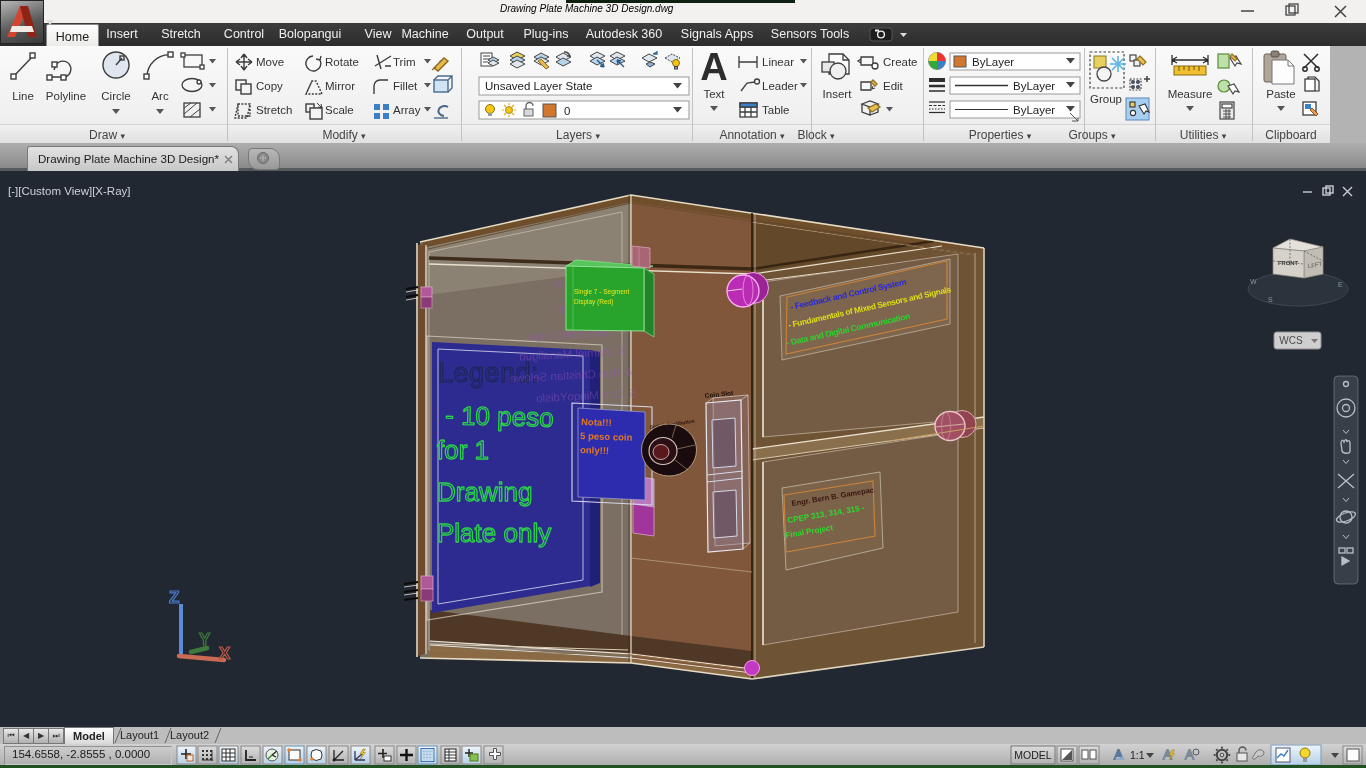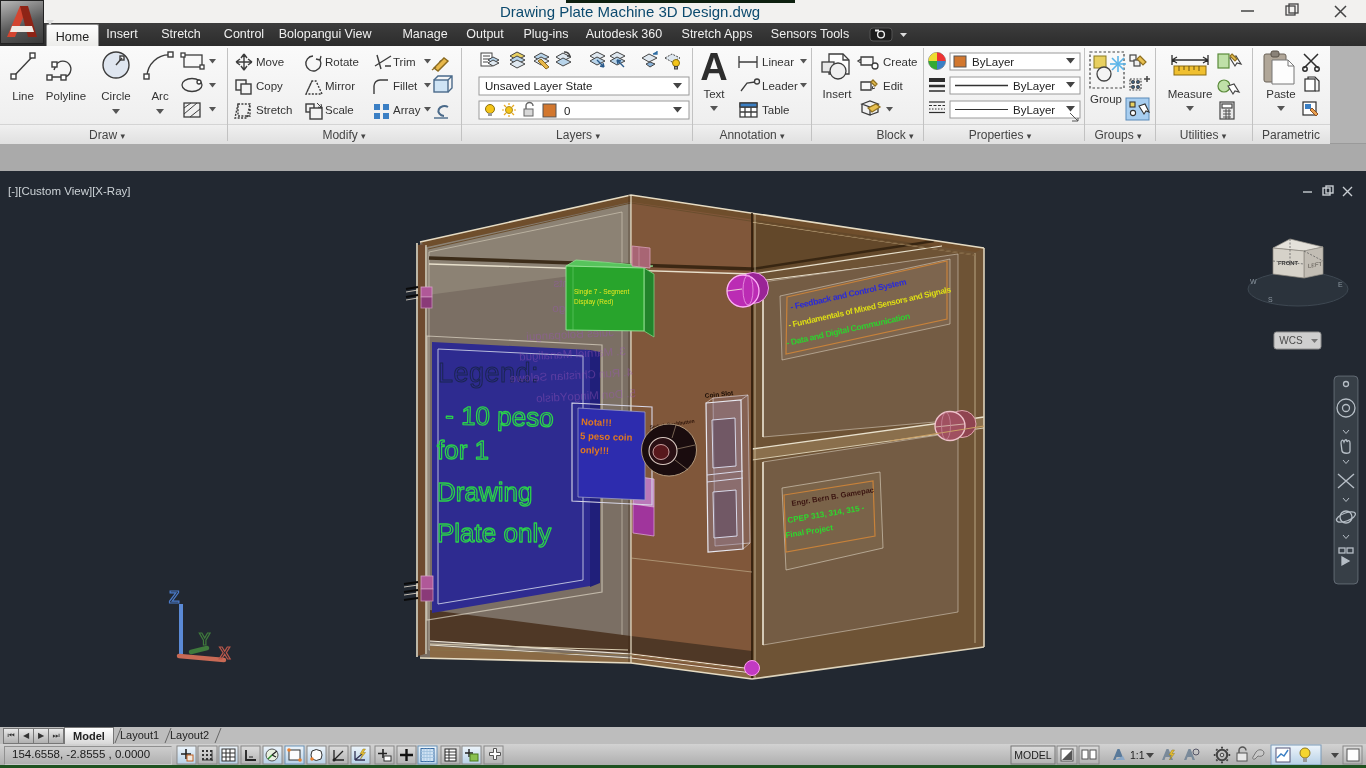--- a/index.html
+++ b/index.html
@@ -8,7 +8,7 @@
   .abs{position:absolute;}
   
   #titlebar{left:0;top:0;width:1366px;height:23px;background:#f2f1ef;}
-  #titletext{left:500px;top:3px;font-size:15px;color:#0c4a6e;}
+  #titletext{left:500px;top:3px;font-size:10px;color:#000000;font-style:italic;}
   #topstrip{left:566px;top:0;width:229px;height:3px;background:#0e2010;}
   
   #menubar{left:0;top:23px;width:1366px;height:23px;

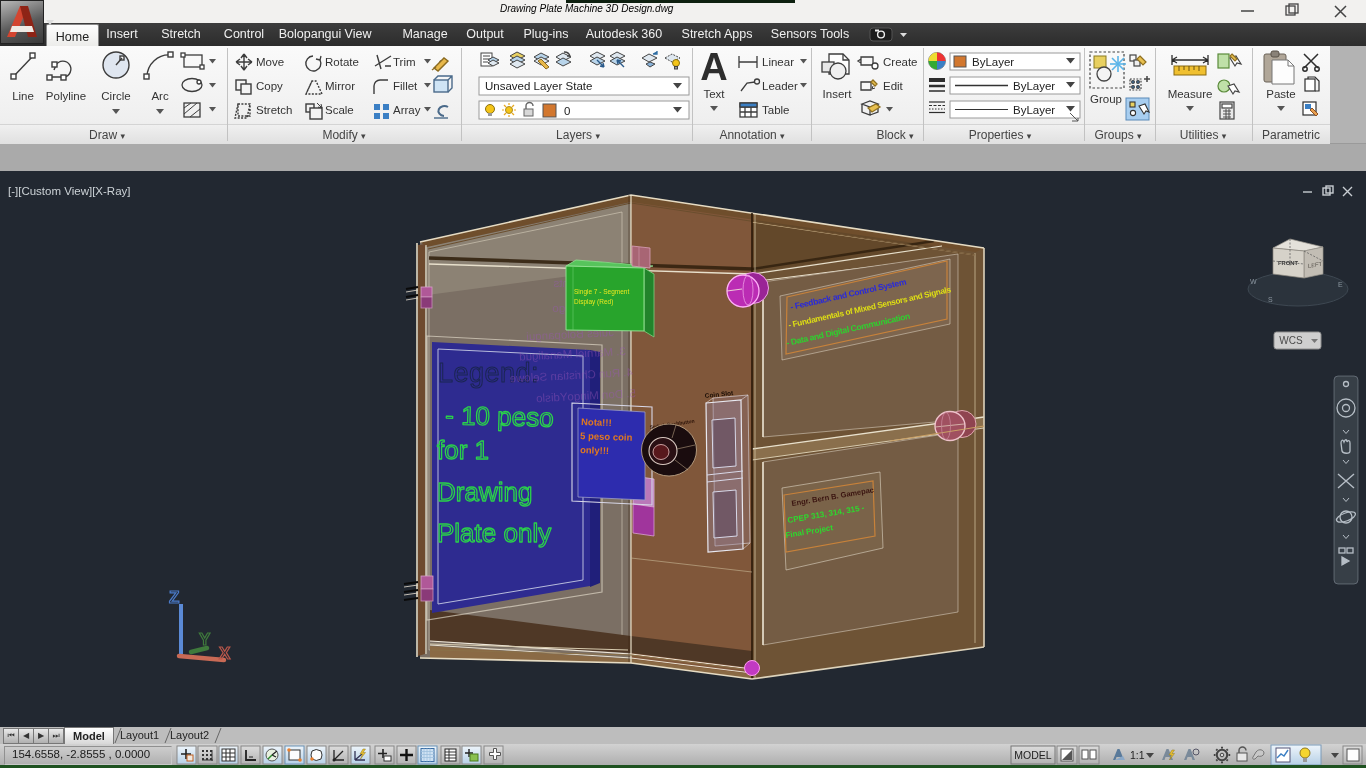--- a/index.html
+++ b/index.html
@@ -70,7 +70,7 @@
   <div class="mitem" style="left:181px">Stretch</div>
   <div class="mitem" style="left:244px">Control</div>
   <div class="mitem" style="left:310px">Bolopangui</div>
-  <div class="mitem" style="left:358px">View</div>
+  <div class="mitem" style="left:378px">View</div>
   <div class="mitem" style="left:425px">Manage</div>
   <div class="mitem" style="left:485px">Output</div>
   <div class="mitem" style="left:546px">Plug-ins</div>

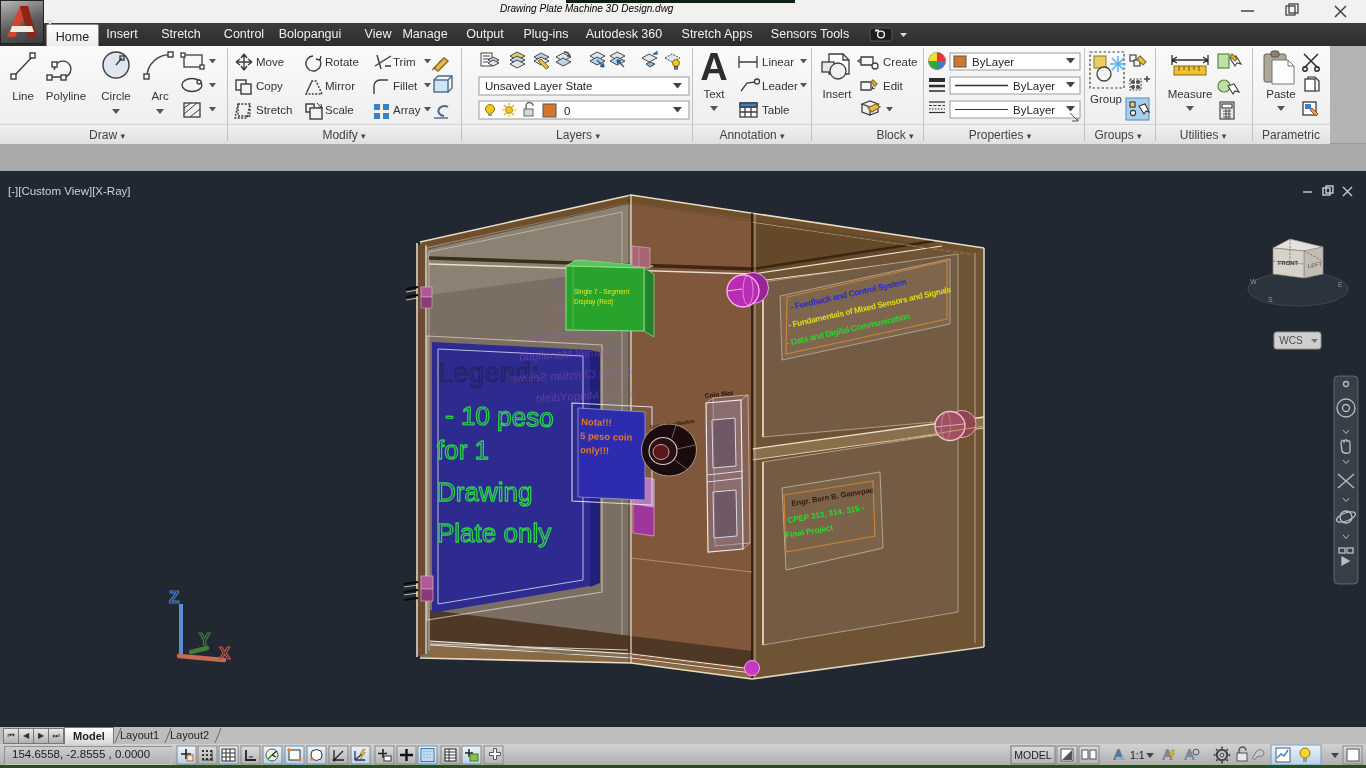--- a/index.html
+++ b/index.html
@@ -71,7 +71,7 @@
   <div class="mitem" style="left:244px">Control</div>
   <div class="mitem" style="left:310px">Bolopangui</div>
   <div class="mitem" style="left:378px">View</div>
-  <div class="mitem" style="left:425px">Manage</div>
+  <div class="mitem" style="left:425px">Machine</div>
   <div class="mitem" style="left:485px">Output</div>
   <div class="mitem" style="left:546px">Plug-ins</div>
   <div class="mitem" style="left:624px">Autodesk 360</div>

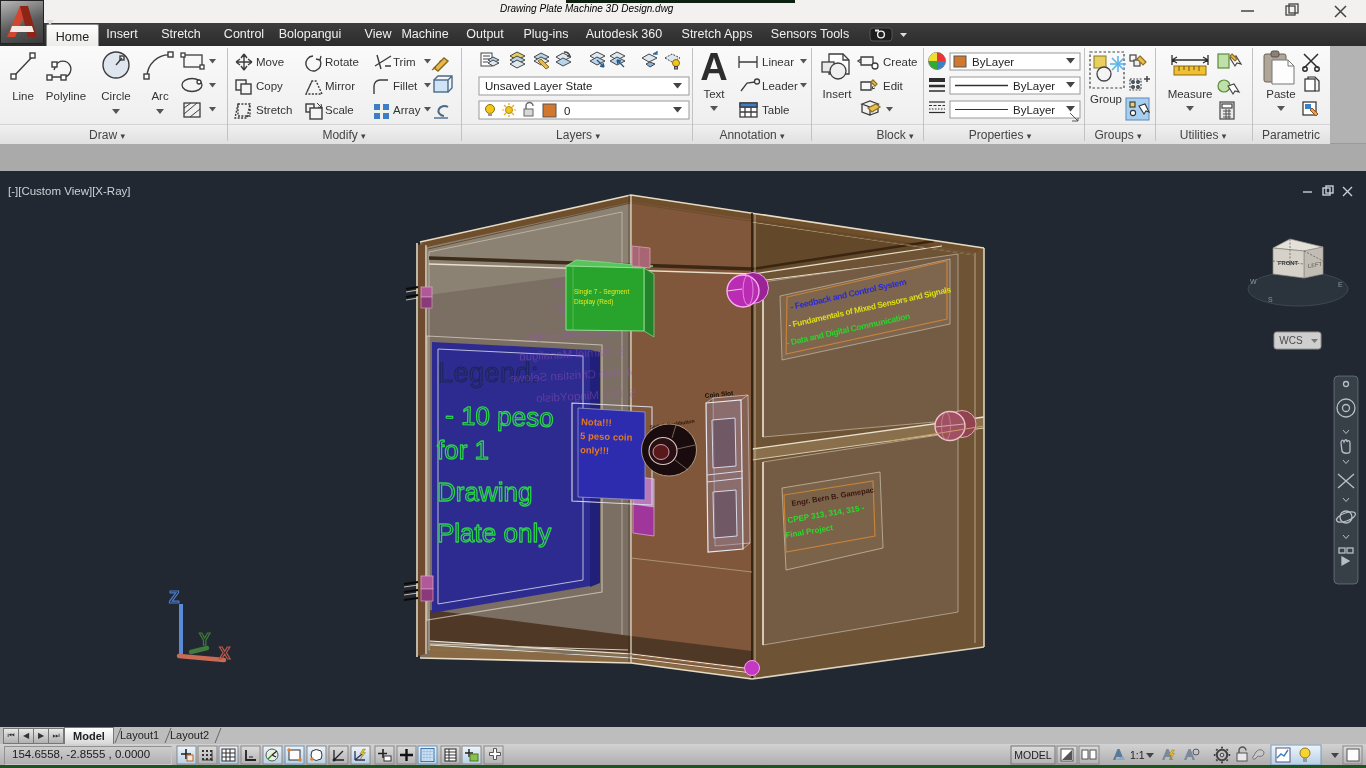--- a/index.html
+++ b/index.html
@@ -75,7 +75,7 @@
   <div class="mitem" style="left:485px">Output</div>
   <div class="mitem" style="left:546px">Plug-ins</div>
   <div class="mitem" style="left:624px">Autodesk 360</div>
-  <div class="mitem" style="left:717px">Stretch Apps</div>
+  <div class="mitem" style="left:717px">Signals Apps</div>
   <div class="mitem" style="left:810px">Sensors Tools</div>
   <svg class="abs" style="left:866px;top:26px" width="46" height="18">
     <rect x="4" y="2" width="22" height="13" rx="3" fill="#1d1d1d" stroke="#555" stroke-width="1"></rect>

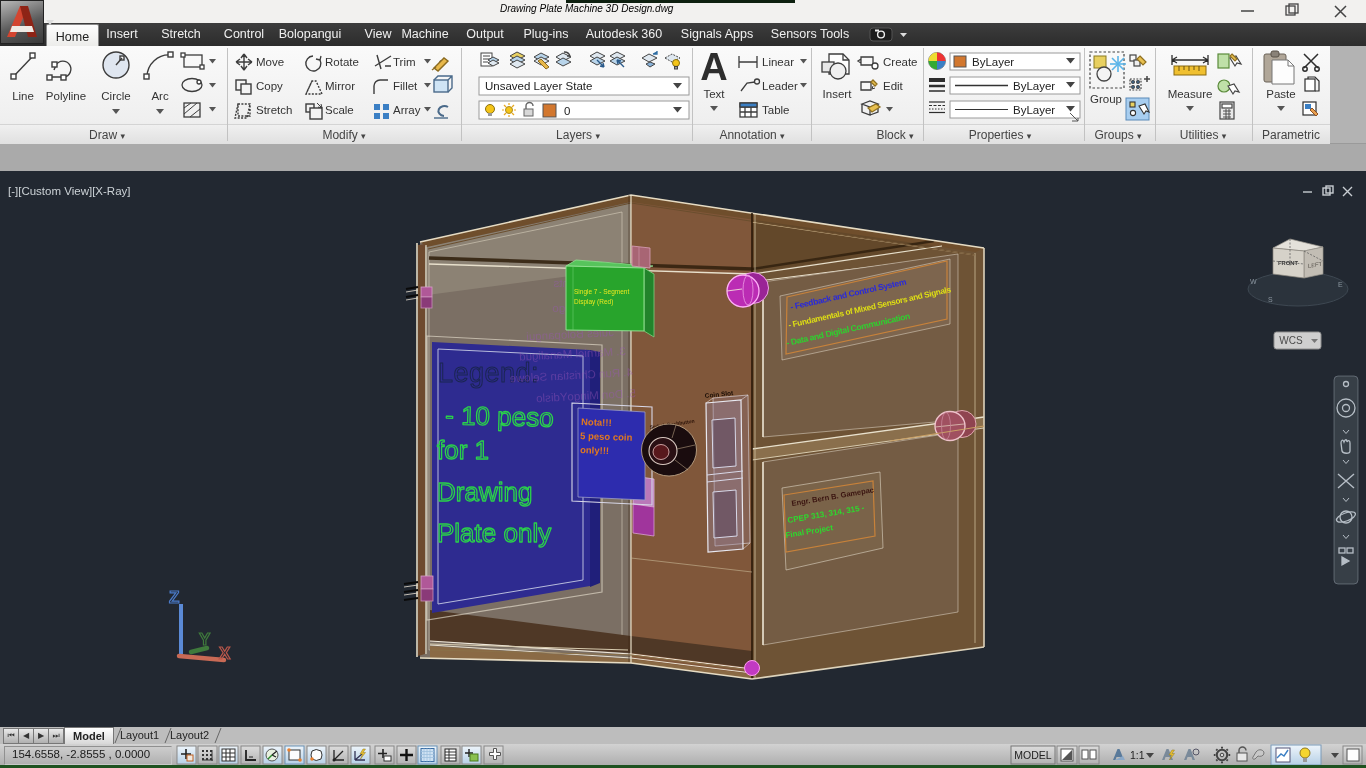--- a/index.html
+++ b/index.html
@@ -106,7 +106,7 @@
     <div class="plabel" style="left:344px">Modify <span style="font-size:9px">▾</span></div>
     <div class="plabel" style="left:578px">Layers <span style="font-size:9px">▾</span></div>
     <div class="plabel" style="left:752px">Annotation <span style="font-size:9px">▾</span></div>
-    <div class="plabel" style="left:895px">Block <span style="font-size:9px">▾</span></div>
+    <div class="plabel" style="left:816px">Block <span style="font-size:9px">▾</span></div>
     <div class="plabel" style="left:1000px">Properties <span style="font-size:9px">▾</span></div>
     <div class="plabel" style="left:1118px">Groups <span style="font-size:9px">▾</span></div>
     <div class="plabel" style="left:1203px">Utilities <span style="font-size:9px">▾</span></div>

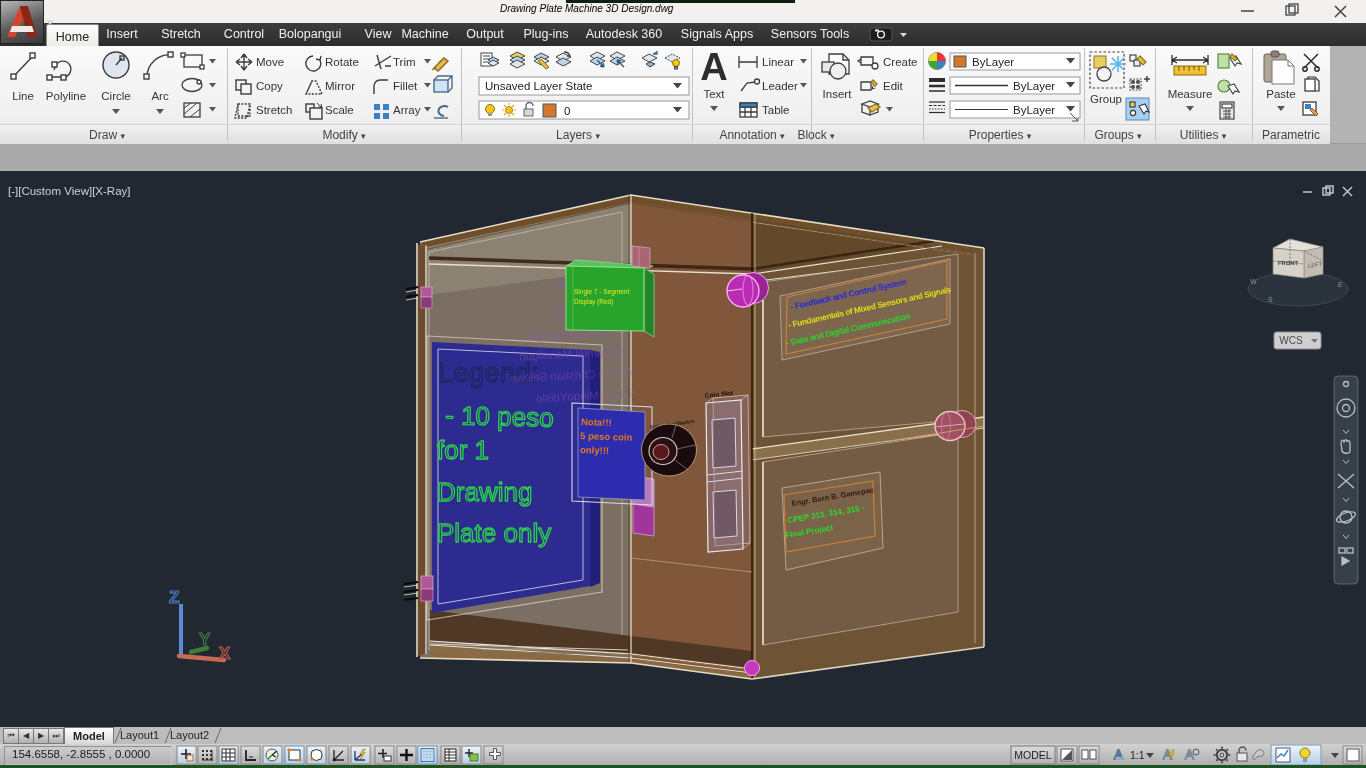--- a/index.html
+++ b/index.html
@@ -108,7 +108,7 @@
     <div class="plabel" style="left:752px">Annotation <span style="font-size:9px">▾</span></div>
     <div class="plabel" style="left:816px">Block <span style="font-size:9px">▾</span></div>
     <div class="plabel" style="left:1000px">Properties <span style="font-size:9px">▾</span></div>
-    <div class="plabel" style="left:1118px">Groups <span style="font-size:9px">▾</span></div>
+    <div class="plabel" style="left:1092px">Groups <span style="font-size:9px">▾</span></div>
     <div class="plabel" style="left:1203px">Utilities <span style="font-size:9px">▾</span></div>
     <div class="plabel" style="left:1291px">Parametric</div>
   </div>

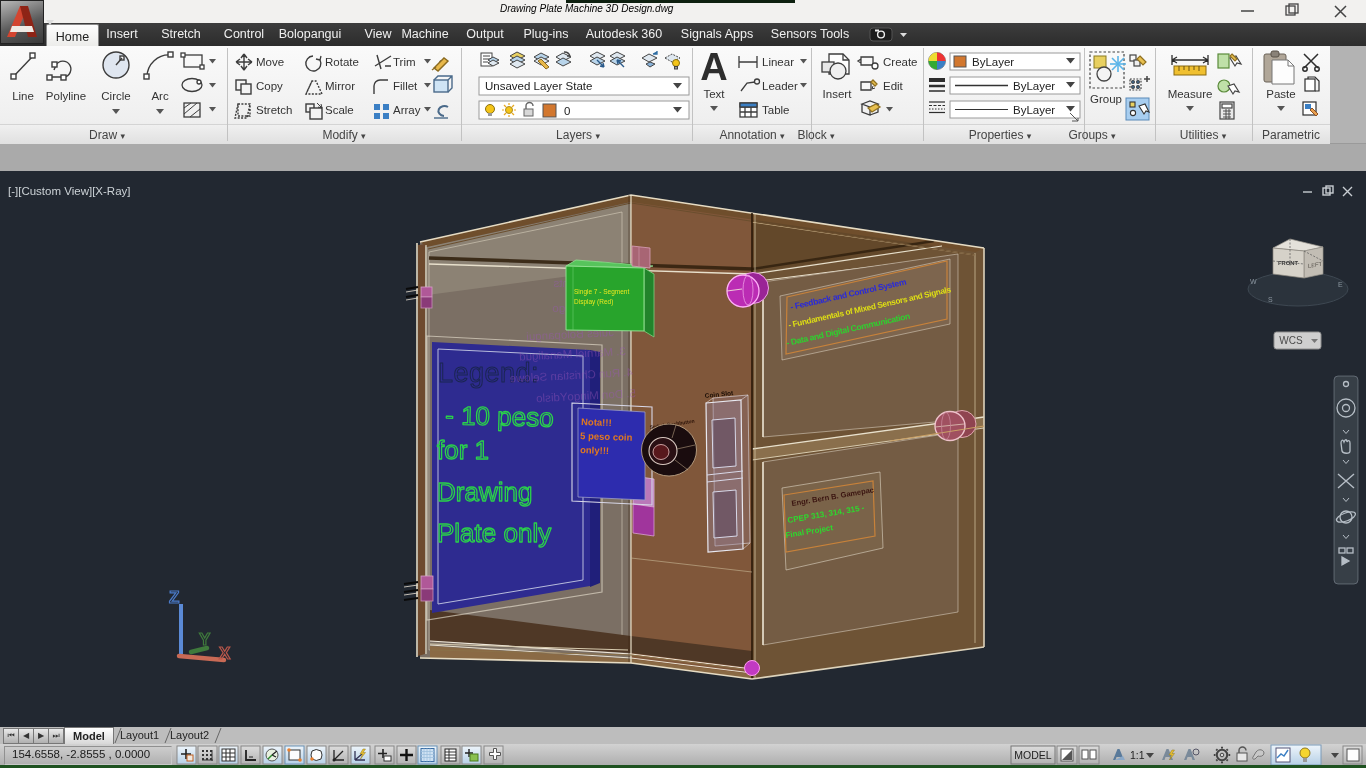--- a/index.html
+++ b/index.html
@@ -110,7 +110,7 @@
     <div class="plabel" style="left:1000px">Properties <span style="font-size:9px">▾</span></div>
     <div class="plabel" style="left:1092px">Groups <span style="font-size:9px">▾</span></div>
     <div class="plabel" style="left:1203px">Utilities <span style="font-size:9px">▾</span></div>
-    <div class="plabel" style="left:1291px">Parametric</div>
+    <div class="plabel" style="left:1291px">Clipboard</div>
   </div>
   <div id="ribbonright" class="abs"></div>
 

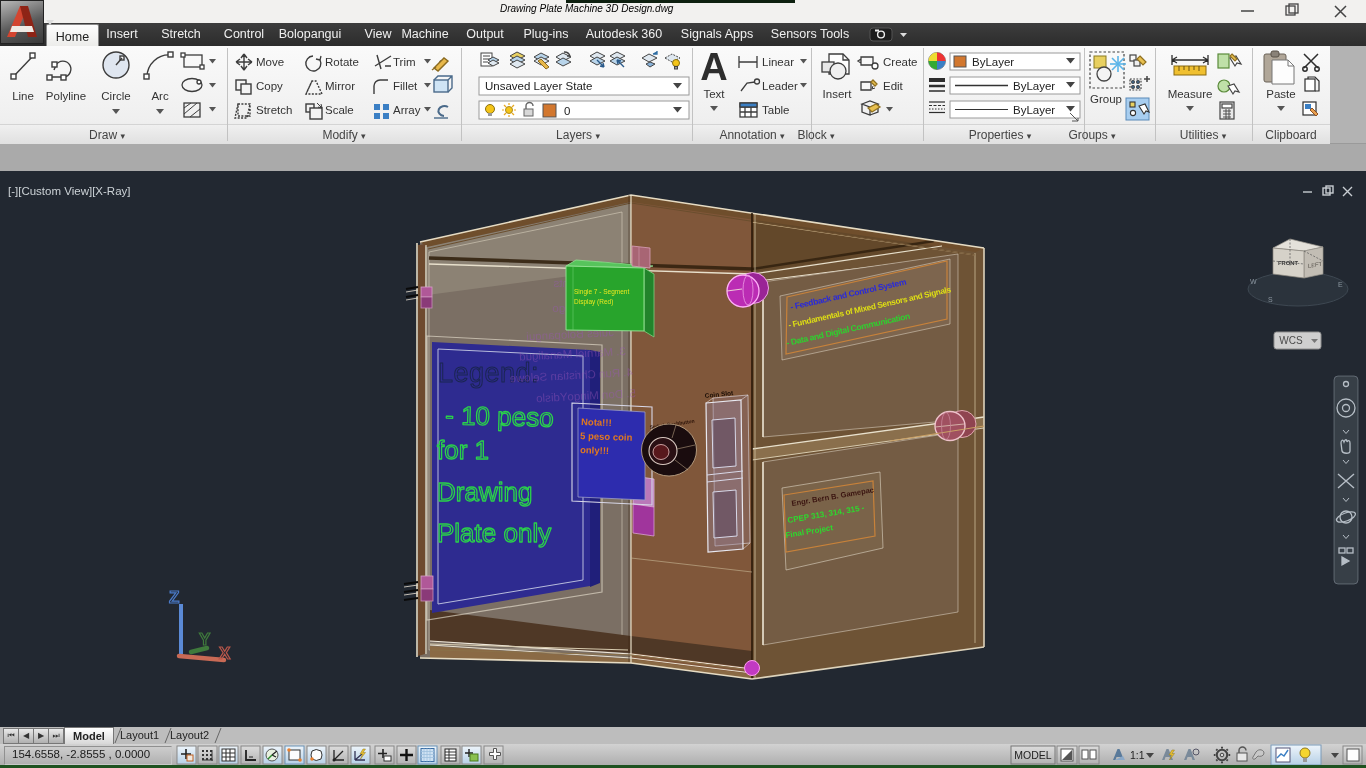--- a/index.html
+++ b/index.html
@@ -405,6 +405,20 @@
     </g>
   </svg>
 
+  <div id="tabbar" class="abs">
+    <div id="filetab">
+        <span>Drawing Plate Machine 3D Design*</span>
+      <svg style="position:absolute;right:5px;top:8px" width="9" height="9">
+          <path d="M1 1 L8 8 M8 1 L1 8" stroke="#808080" stroke-width="1.5"></path>
+        </svg>
+    </div>
+    <div id="plustab">
+      <svg width="28" height="18">
+          <circle cx="14" cy="9" r="5.5" fill="#8a8a8a" stroke="#6a6a6a"></circle>
+          <path d="M14 6 v6 M11 9 h6" stroke="#aaa" stroke-width="1.5"></path>
+        </svg>
+    </div>
+  </div>
 
   <div id="viewport" class="abs">
   <svg width="1366" height="556" viewBox="0 171 1366 556" font-family="Liberation Sans,sans-serif">

